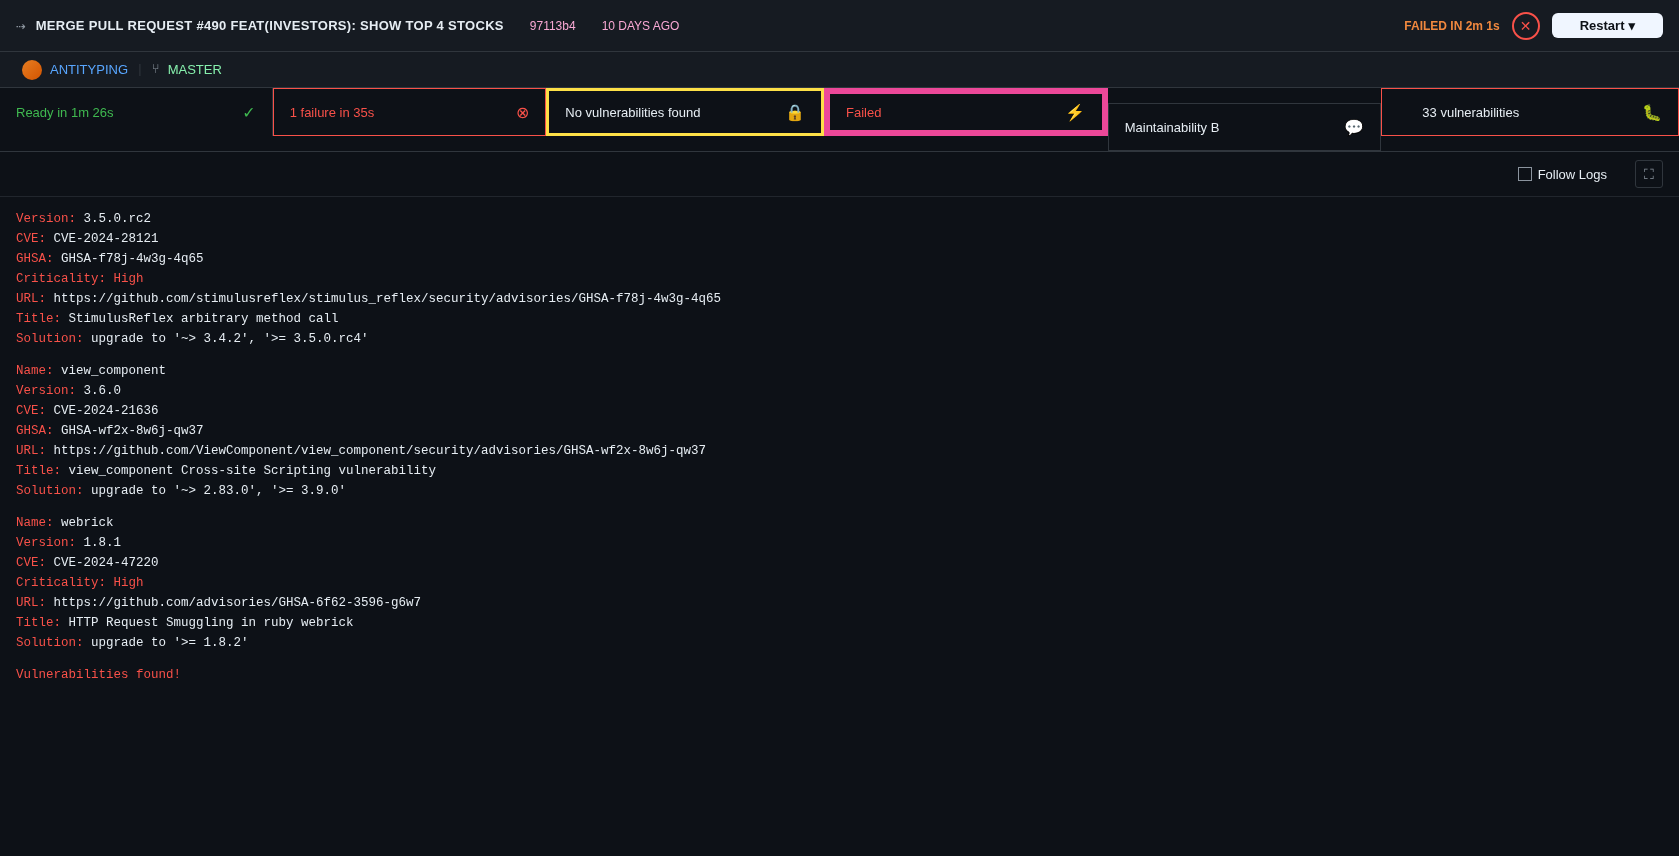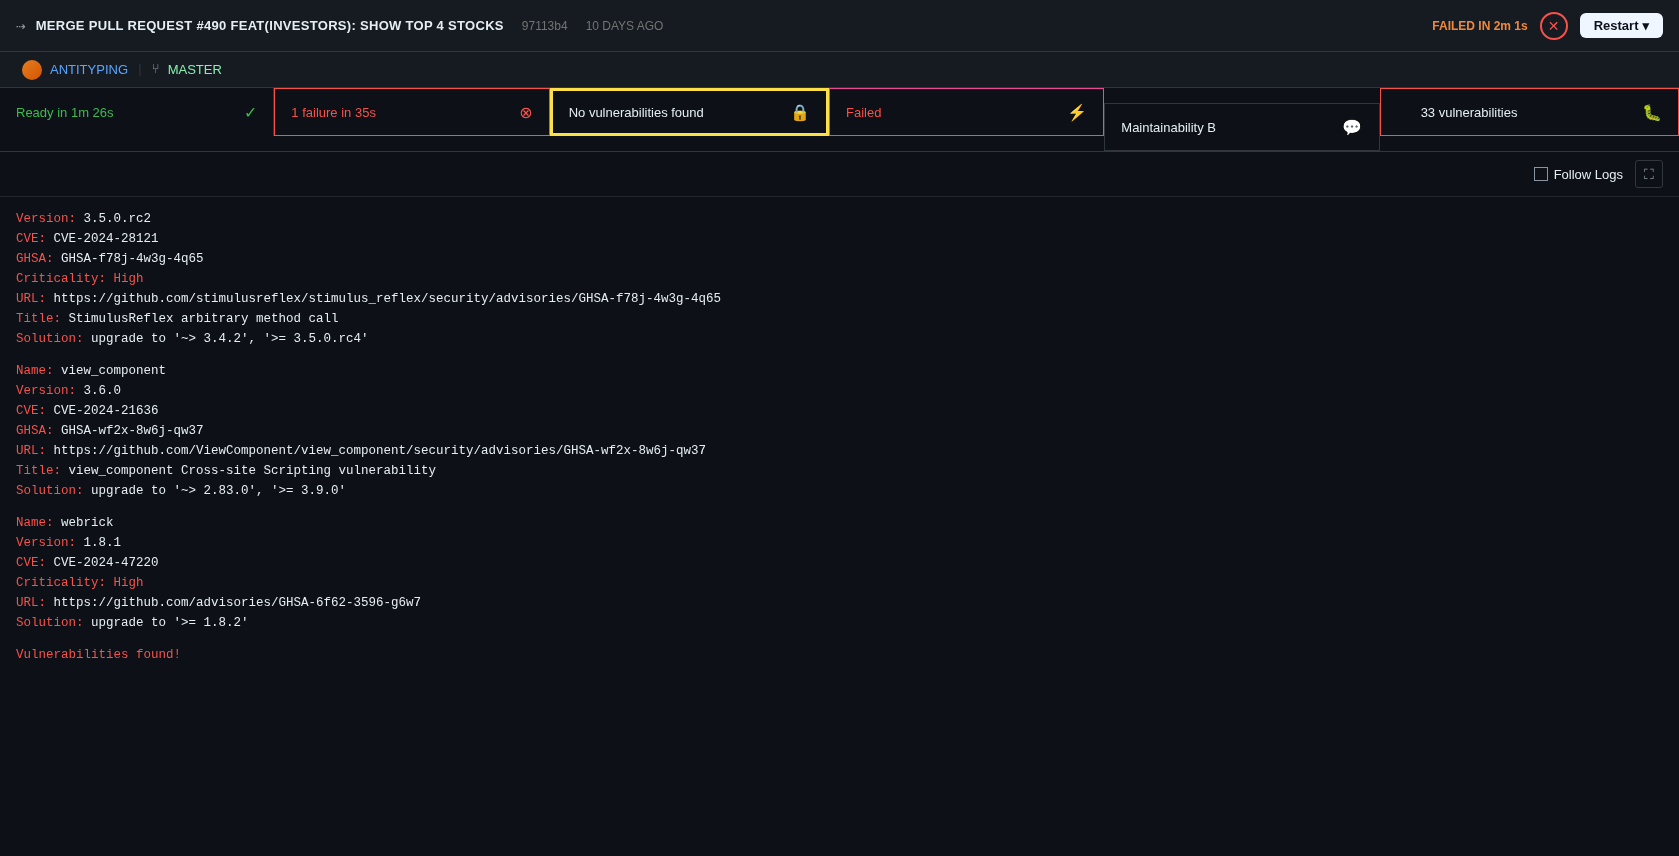--- a/index.html
+++ b/index.html
@@ -39,10 +39,10 @@
       letter-spacing: 0.3px;
     }
     .pr-meta {
-      color: #737373;
+      color: #f9a8d4;
       font-family: sans-serif;
       font-size: 12px;
-      margin-left: 8px;
+      margin-left: 16px;
     }
     .header-right {
       display: flex;

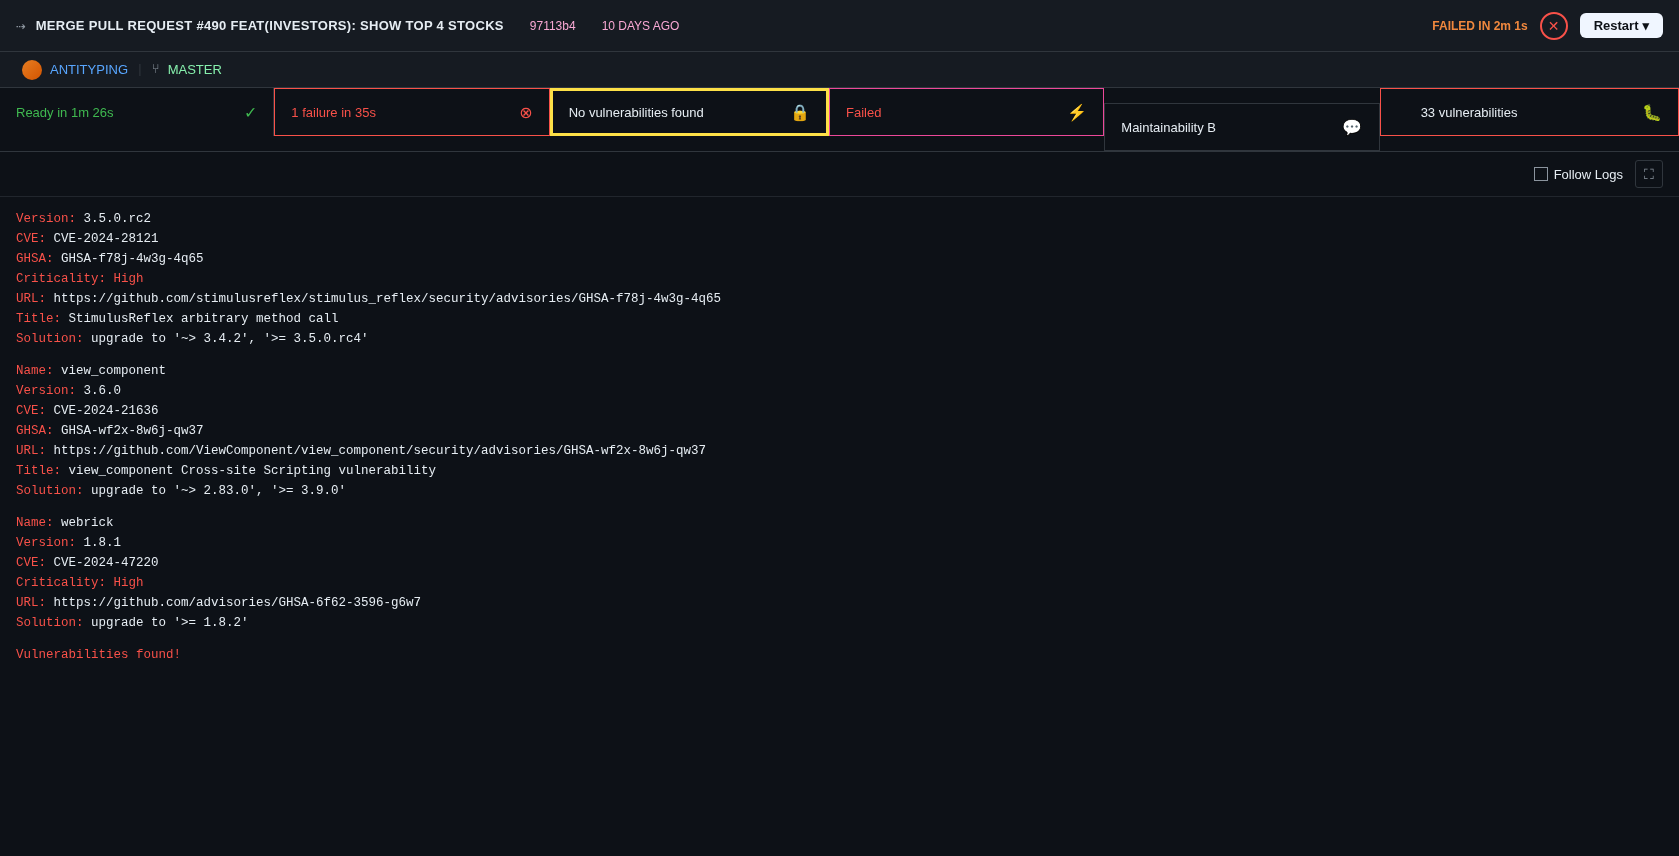--- a/index.html
+++ b/index.html
@@ -73,7 +73,7 @@
       color: #0d1117;
       border: none;
       border-radius: 6px;
-      padding: 5px 14px;
+      padding: 5px 28px;
       font-family: sans-serif;
       font-size: 13px;
       font-weight: 600;

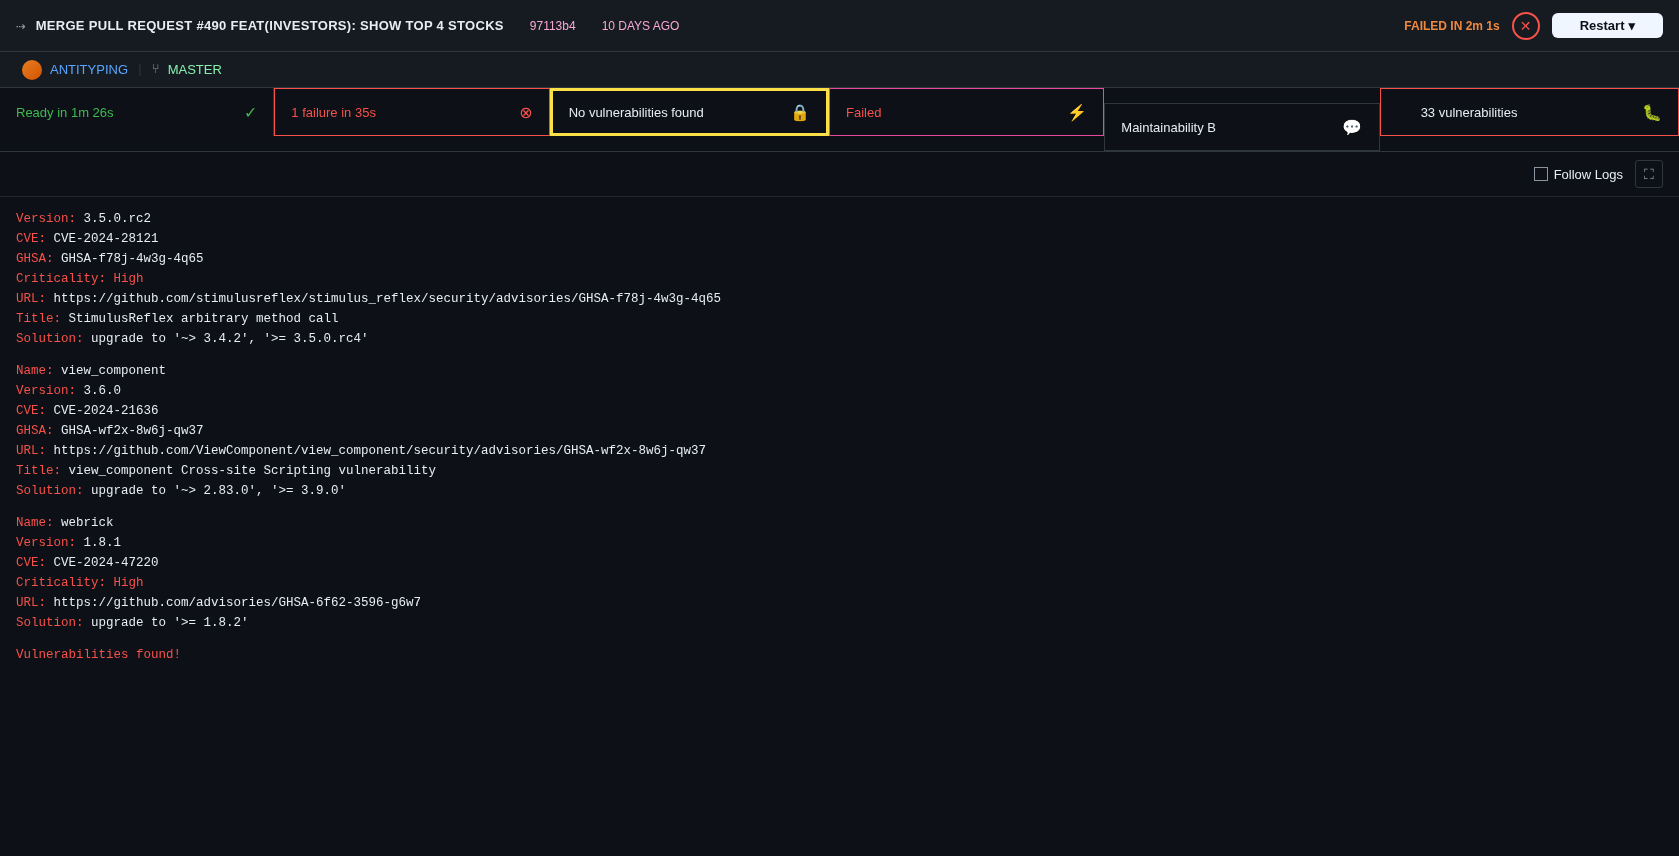--- a/index.html
+++ b/index.html
@@ -139,7 +139,7 @@
     .tab.success { color: #3fb950; }
     .tab.failure { color: #f85149; border: 1px solid #f85149; }
     .tab.no-vuln { color: #e6edf3; border: 3px solid #fde047; }
-    .tab.failed-red { color: #f85149; border: 1px solid #ec4899; }
+    .tab.failed-red { color: #f85149; border: 6px solid #ec4899; }
     .tab.maintain { color: #e6edf3; border: 1px solid #30363d; margin-top: 15px; }
     .tab.vuln-warn { color: #e6edf3; border: 1px solid #f85149; padding-left: 40px; }
     .tab-label { font-weight: 500; }

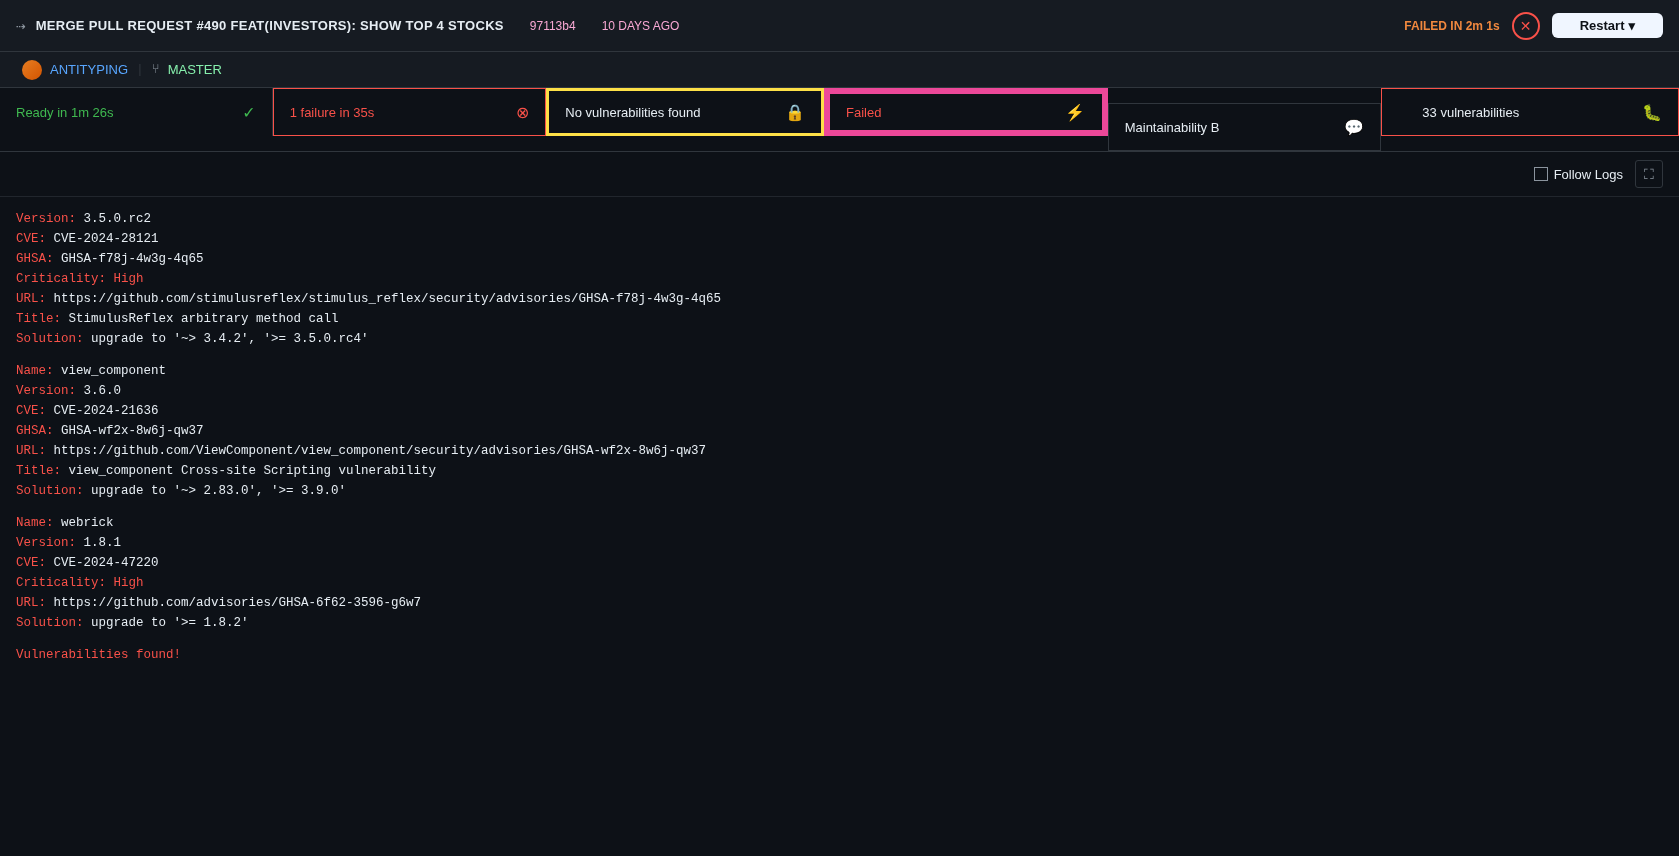--- a/index.html
+++ b/index.html
@@ -151,7 +151,7 @@
       align-items: center;
       justify-content: flex-end;
       padding: 8px 16px;
-      gap: 12px;
+      gap: 28px;
       background: #0d1117;
       border-bottom: 1px solid #21262d;
     }

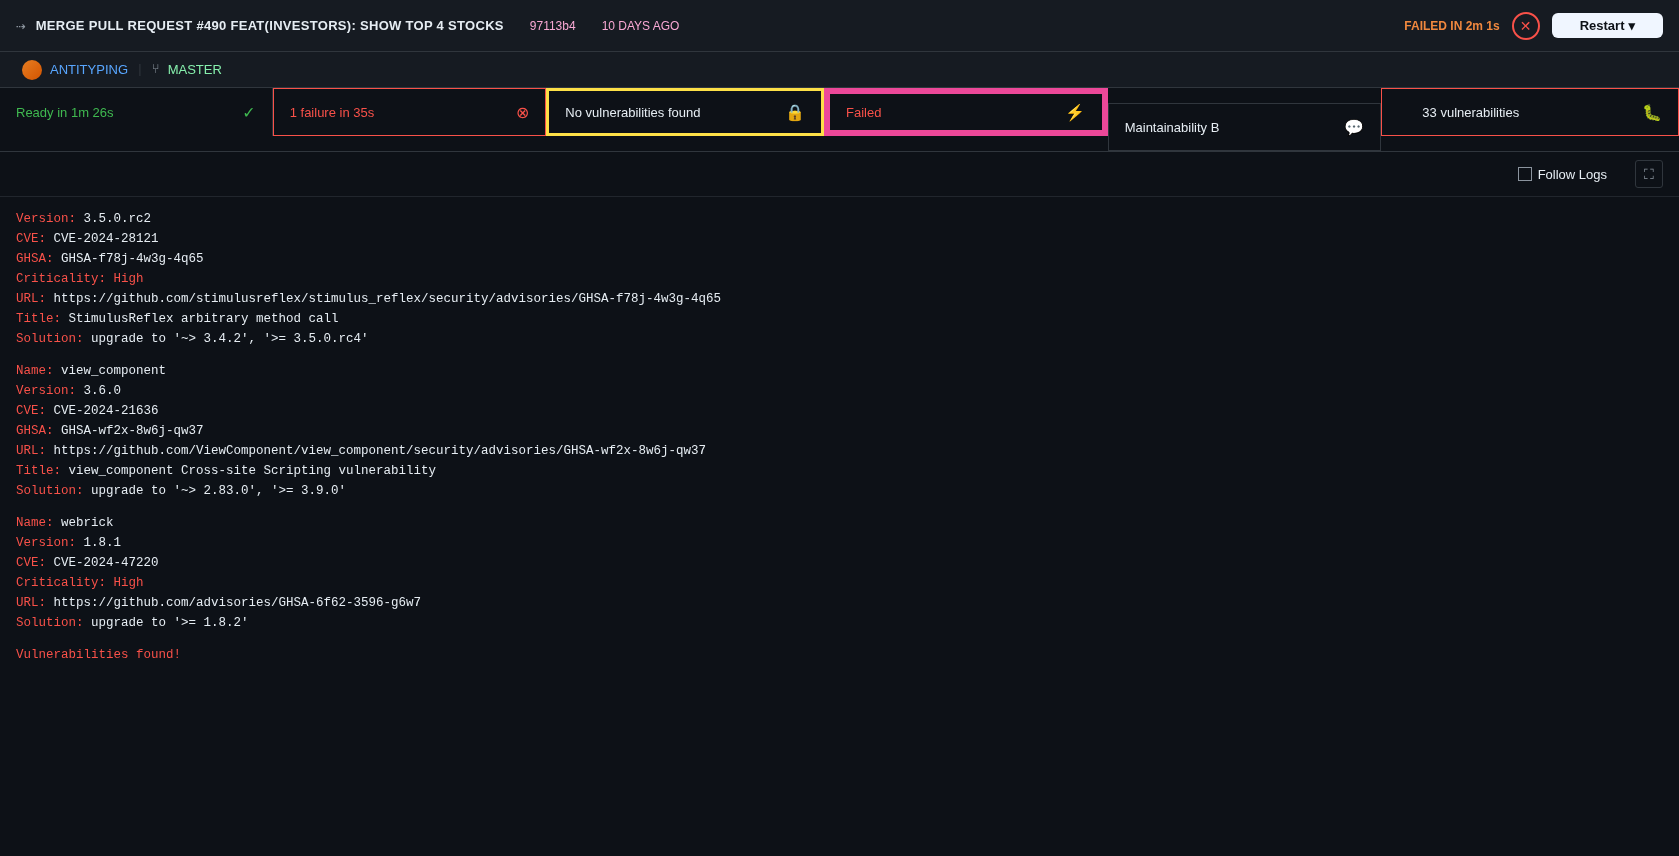--- a/index.html
+++ b/index.html
@@ -296,6 +296,7 @@
     <div class="log-line"><span class="key">CVE:</span><span class="val"> CVE-2024-47220</span></div>
     <div class="log-line"><span class="key">Criticality:</span><span class="val-high"> High</span></div>
     <div class="log-line"><span class="key">URL:</span><span class="val"> https://github.com/advisories/GHSA-6f62-3596-g6w7</span></div>
+    <div class="log-line"><span class="key">Title:</span><span class="val"> HTTP Request Smuggling in ruby webrick</span></div>
     <div class="log-line"><span class="key">Solution:</span><span class="val"> upgrade to '&gt;= 1.8.2'</span></div>
     <div class="blank"></div>
     <div class="log-line"><span class="val-found">Vulnerabilities found!</span></div>

